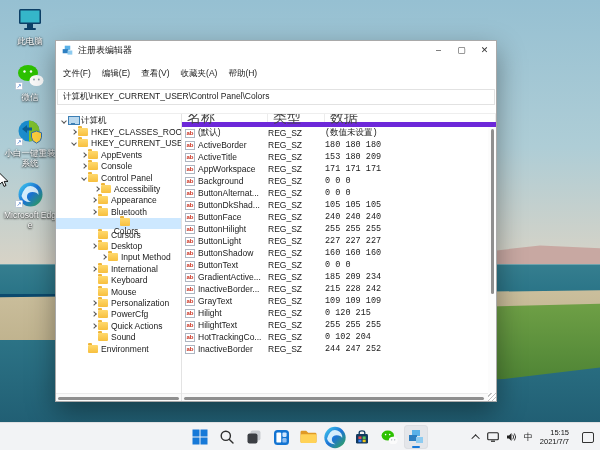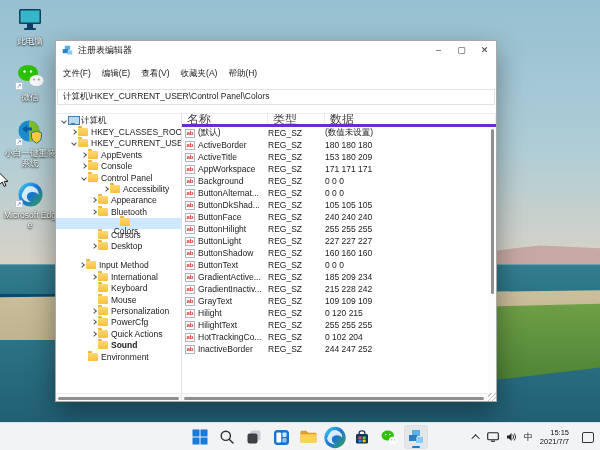--- a/index.html
+++ b/index.html
@@ -60,7 +60,7 @@
 
   
   .list { flex:1 1 auto; position:relative; overflow:hidden; }
-  .lheader { height:13px; display:flex; align-items:center; border-bottom:3px solid #6d28d9; font-size:12px; color:#444; }
+  .lheader { height:13px; display:flex; align-items:center; border-bottom:5px solid #6d28d9; font-size:14px; color:#444; }
   .lheader .hc { padding-left:5px; border-right:1px solid #ececec; height:100%; display:flex; align-items:center; }
   .lrow { height:12px; display:flex; align-items:center; font-size:8.5px; color:#1a1a1a; white-space:nowrap; }
   .c-name { width:86px; flex:0 0 auto; display:flex; align-items:center; overflow:hidden; }

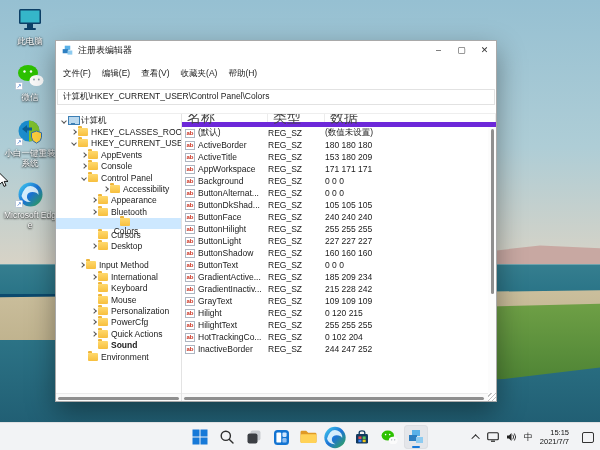--- a/index.html
+++ b/index.html
@@ -65,7 +65,7 @@
   .lrow { height:12px; display:flex; align-items:center; font-size:8.5px; color:#1a1a1a; white-space:nowrap; }
   .c-name { width:86px; flex:0 0 auto; display:flex; align-items:center; overflow:hidden; }
   .c-type { width:57px; flex:0 0 auto; overflow:hidden; }
-  .c-data { flex:1 1 auto; overflow:hidden; }
+  .c-data { flex:1 1 auto; overflow:hidden;font-family:Liberation Mono, monospace; }
   .abico { width:10px; height:9px; margin:0 3px 0 3px; border:1px solid #aeb6c2; background:#fff; color:#cc3322; font-size:6px; line-height:7px; text-align:center; font-weight:bold; flex:0 0 auto; }
   .vscroll { position:absolute; right:0; top:13px; bottom:8px; width:8px; background:#fcfcfc; }
   .vthumb { position:absolute; left:3px; width:2.5px; background:#8f8f8f; border-radius:2px; top:2px; height:165px; }

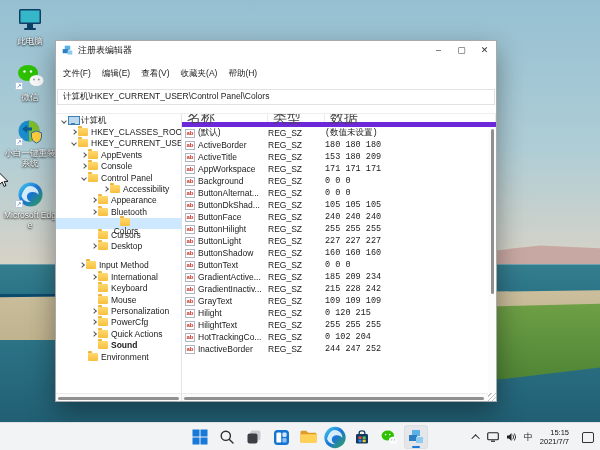--- a/index.html
+++ b/index.html
@@ -237,7 +237,7 @@
             </span>
             <span>Control Panel</span>
           </div>
-          <div class="titem" style="padding-left: 45px;">
+          <div class="titem" style="padding-left: 36px;">
             <span class="chev closed">
               <i></i>
             </span>

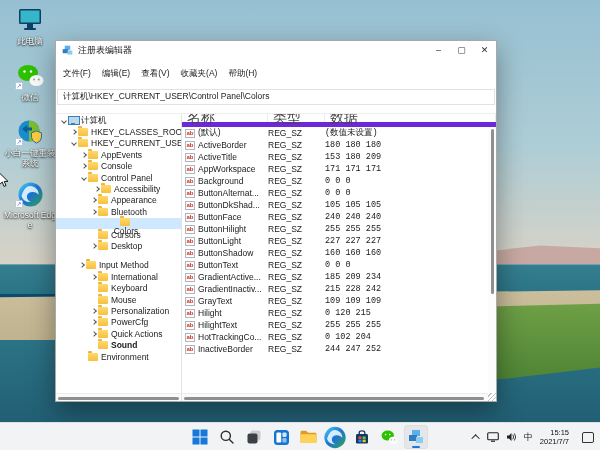--- a/index.html
+++ b/index.html
@@ -287,7 +287,7 @@
             </span>
             <span>Desktop</span>
           </div>
-          <div class="titem" style="padding-left: 21px; margin-top: 8px;">
+          <div class="titem" style="padding-left: 43px;">
             <span class="chev closed">
               <i></i>
             </span>

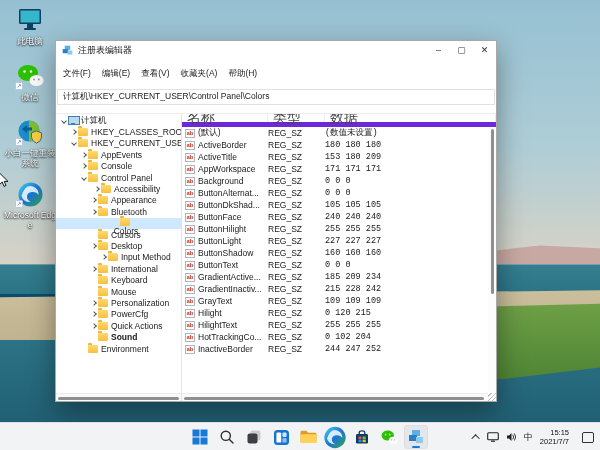--- a/index.html
+++ b/index.html
@@ -478,7 +478,7 @@
             <div class="lrow">
               <div class="c-name">
                 <span class="abico">ab</span>
-                <span>GradientInactiv...</span>
+                <span>InactiveBorder...</span>
               </div>
               <div class="c-type">REG_SZ</div>
               <div class="c-data">215 228 242</div>

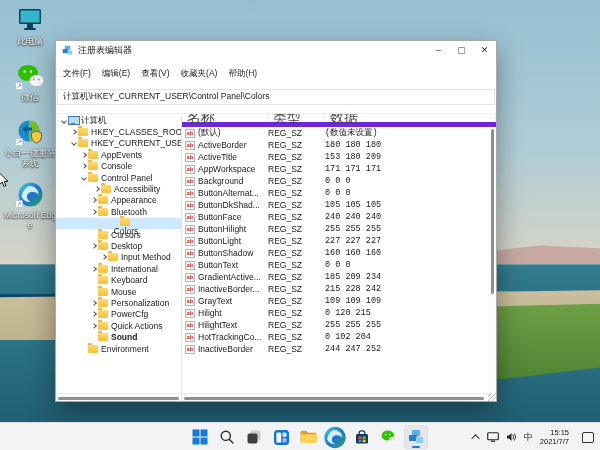--- a/index.html
+++ b/index.html
@@ -346,7 +346,7 @@
             </span>
             <span>Quick Actions</span>
           </div>
-          <div class="titem" style="padding-left: 33px; font-weight: bold;">
+          <div class="titem" style="padding-left: 33px;">
             <span class="chev "></span>
             <span class="ticon">
               <span class="folder"></span>

